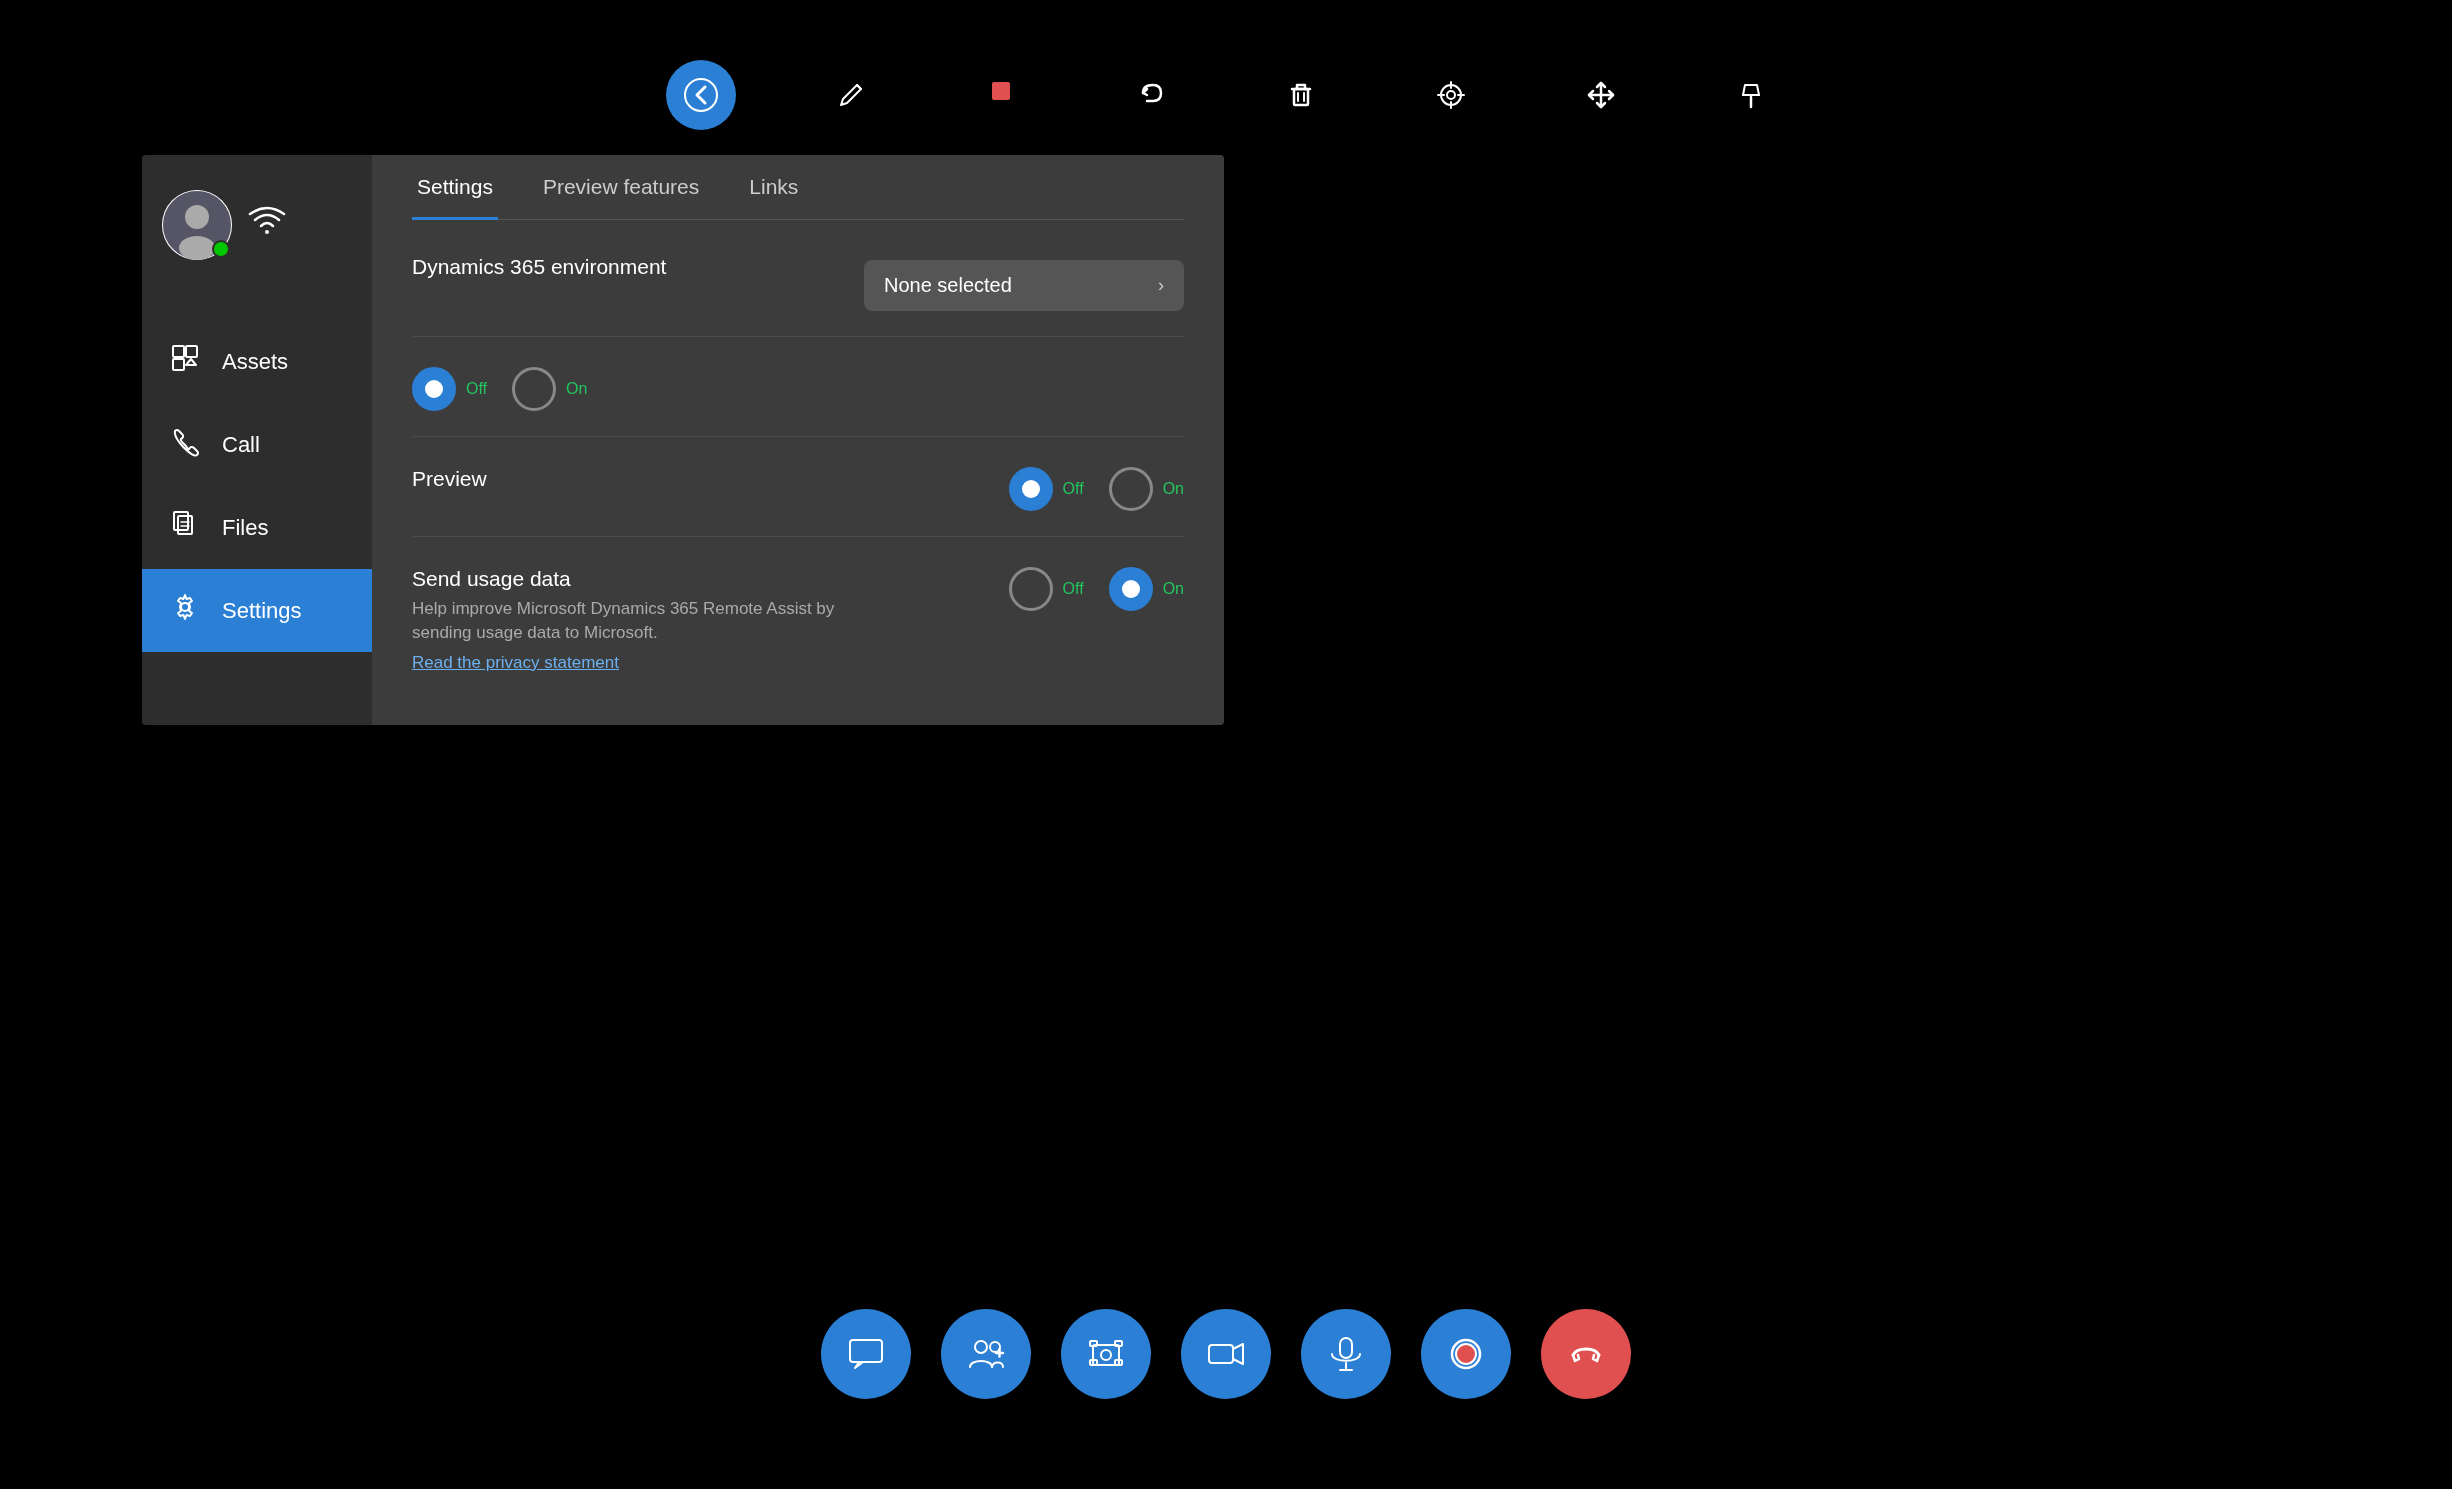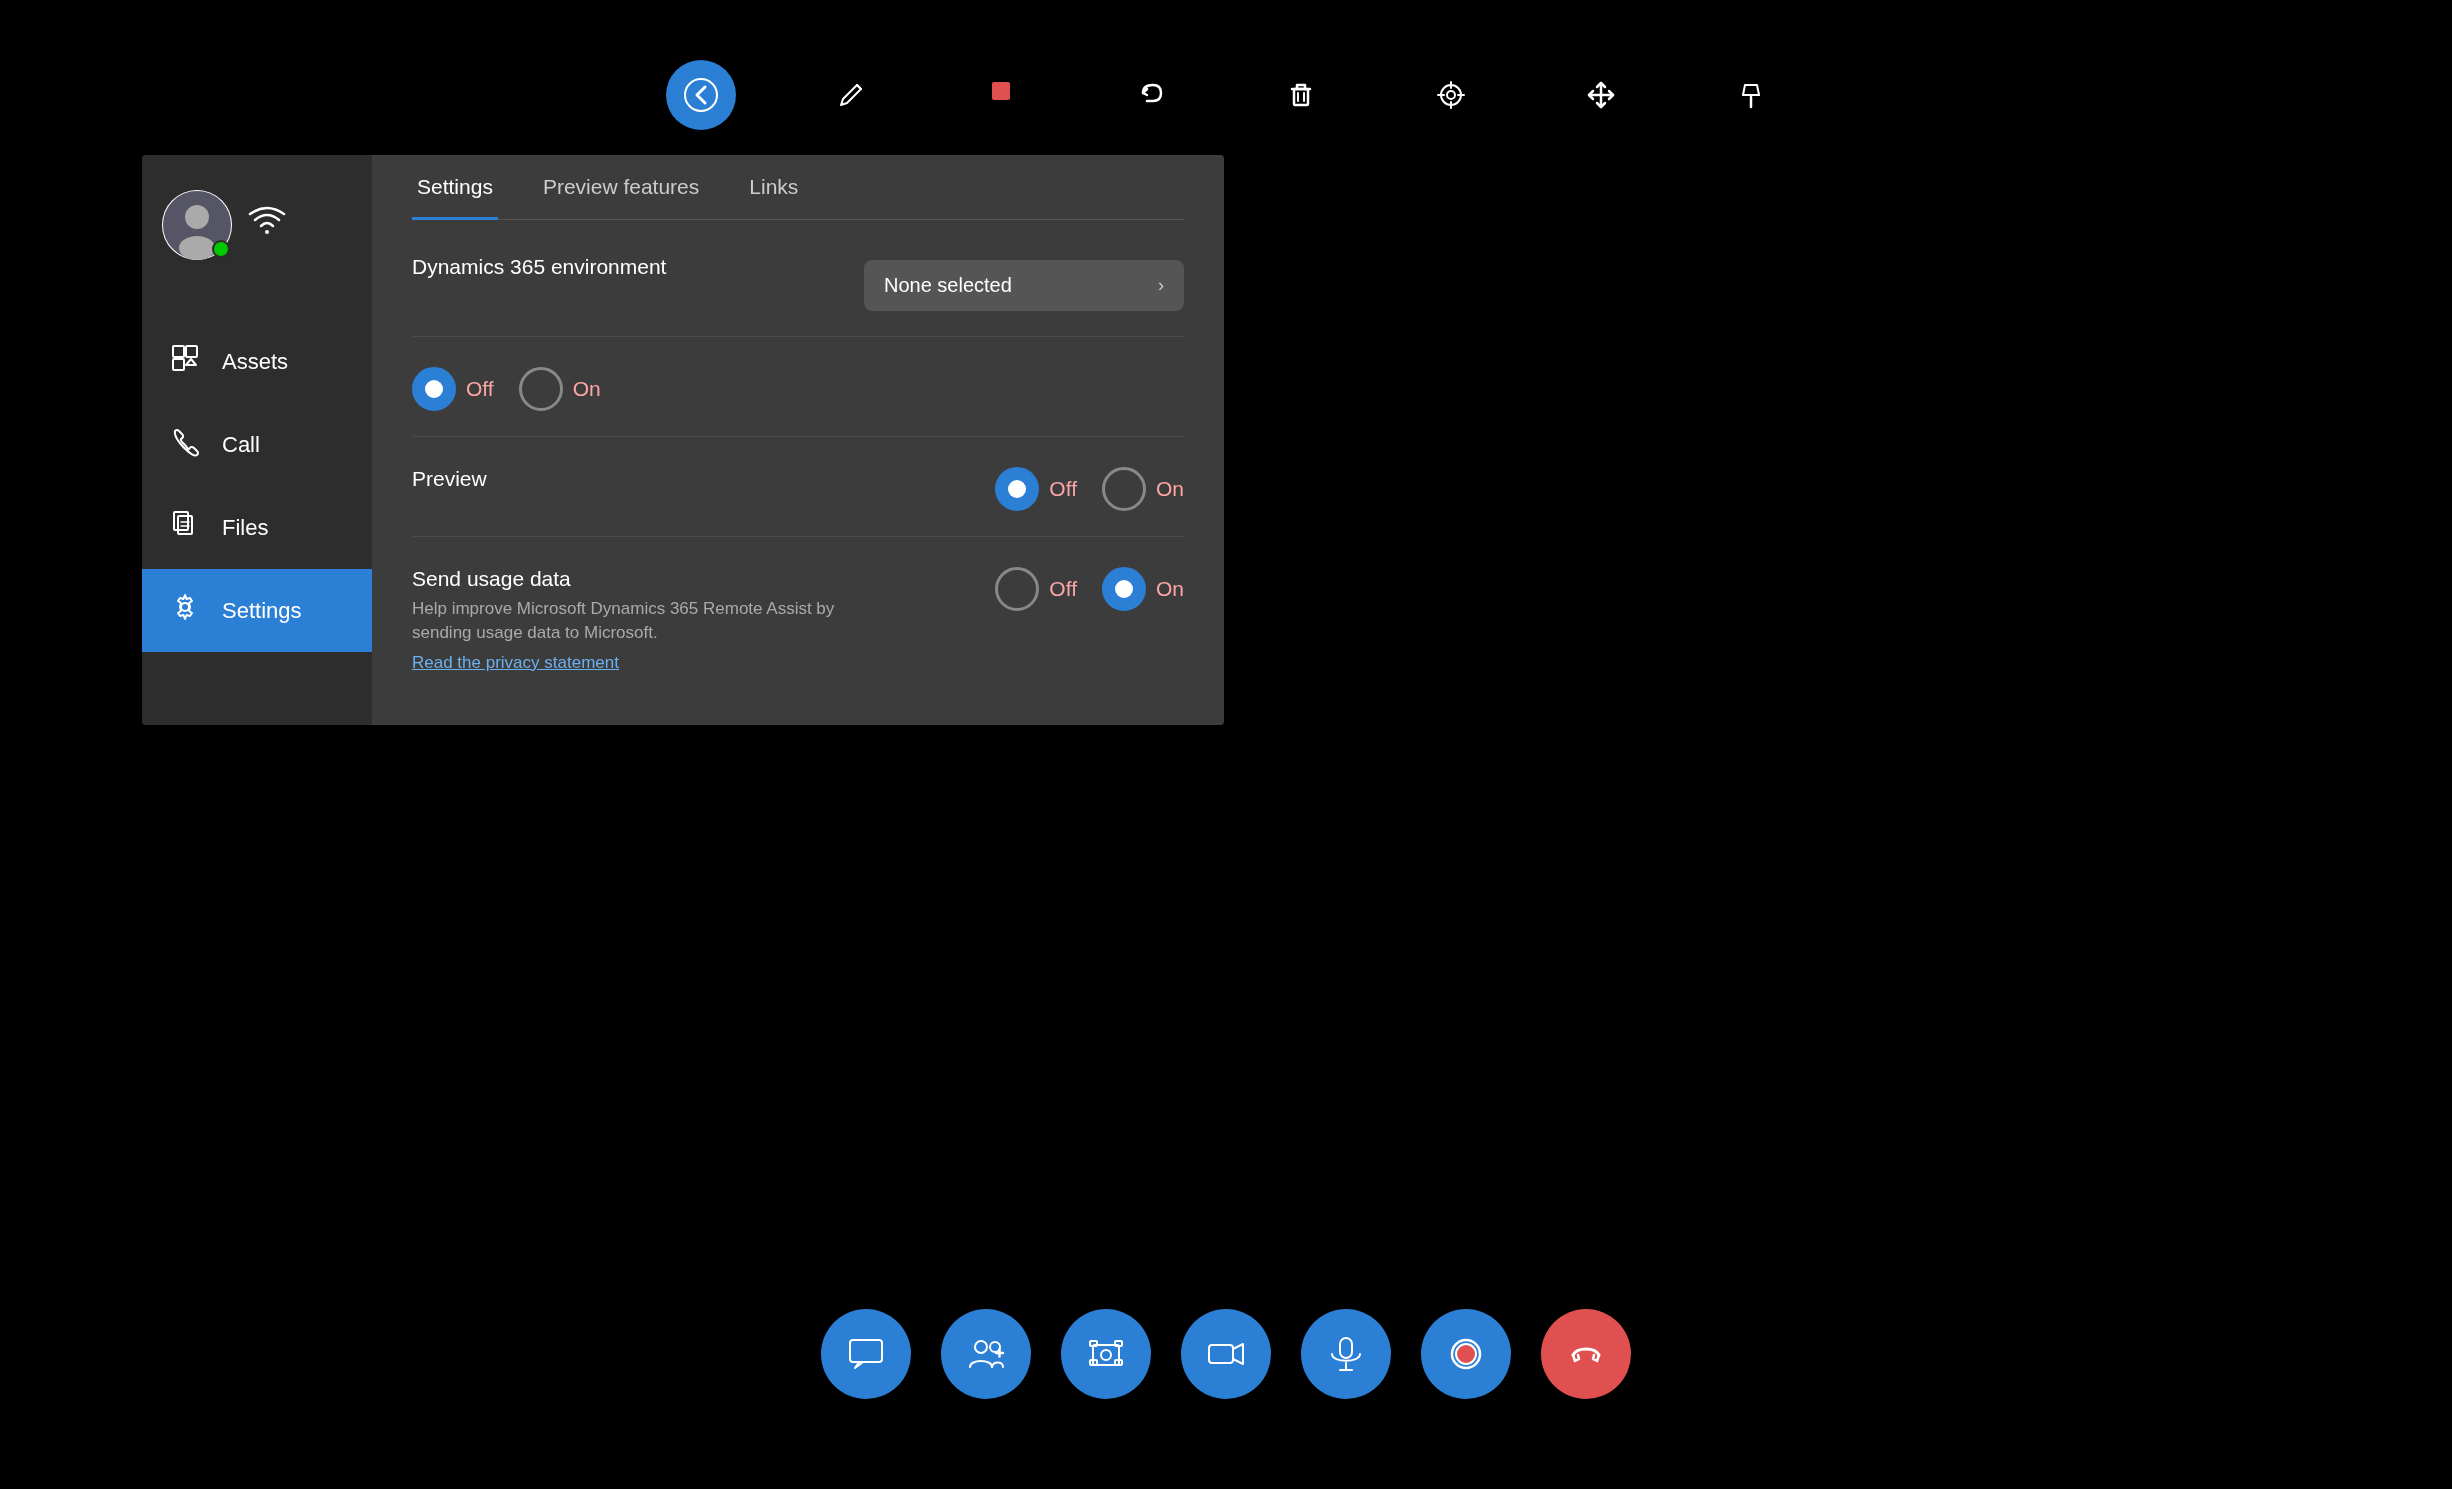--- a/index.html
+++ b/index.html
@@ -257,8 +257,8 @@
       align-items: center;
       gap: 10px;
       cursor: pointer;
-      color: #fca5a5;
-      font-size: 21px;
+      color: #22c55e;
+      font-size: 16px;
     }
 
     .radio-circle {

